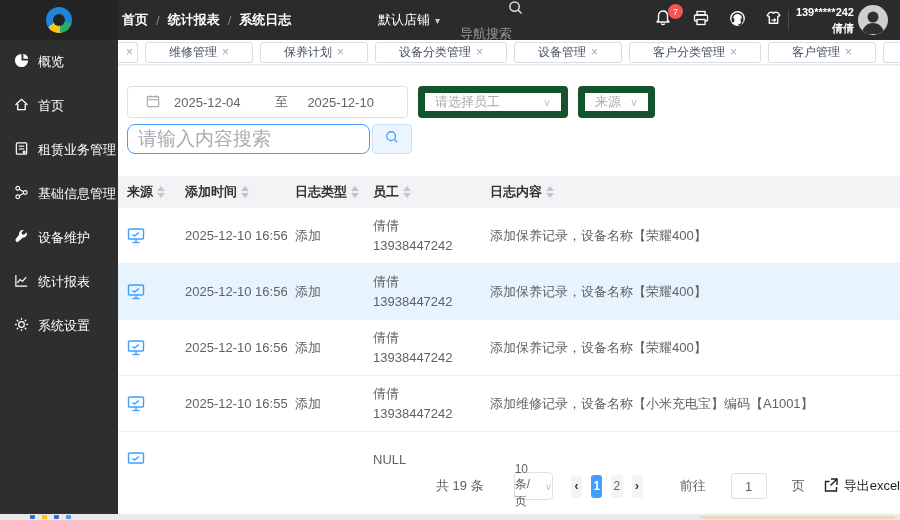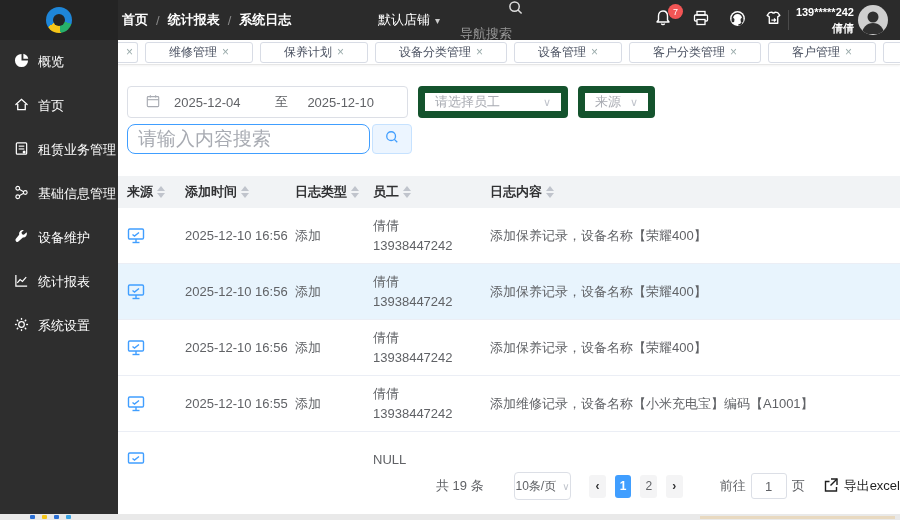--- a/index.html
+++ b/index.html
@@ -77,7 +77,7 @@
   .pg-btn { width:23px; height:23px; border-radius:3px; background:#f4f4f5; color:#606266; display:flex; align-items:center; justify-content:center; font-size:12px; margin-right:9px; cursor:pointer; }
   .pg-btn.arrow { color:#303133; font-weight:bold; }
   .pg-btn.current { background:#409eff; color:#fff; font-weight:bold; }
-  .pg-goto { margin-left:28px; display:flex; align-items:center; gap:5px; white-space:nowrap; }
+  .pg-goto { margin-left:28px; display:flex; align-items:center; gap:25px; white-space:nowrap; }
   .pg-goto input { width:36px; height:26px; border:1px solid #dcdfe6; border-radius:3px; text-align:center; font-size:13px; color:#606266; outline:none; font-family:inherit; }
   .export-btn { margin-left:18px; display:flex; align-items:center; gap:5px; color:#1f1f1f; font-size:13px; cursor:pointer; white-space:nowrap; }
 

